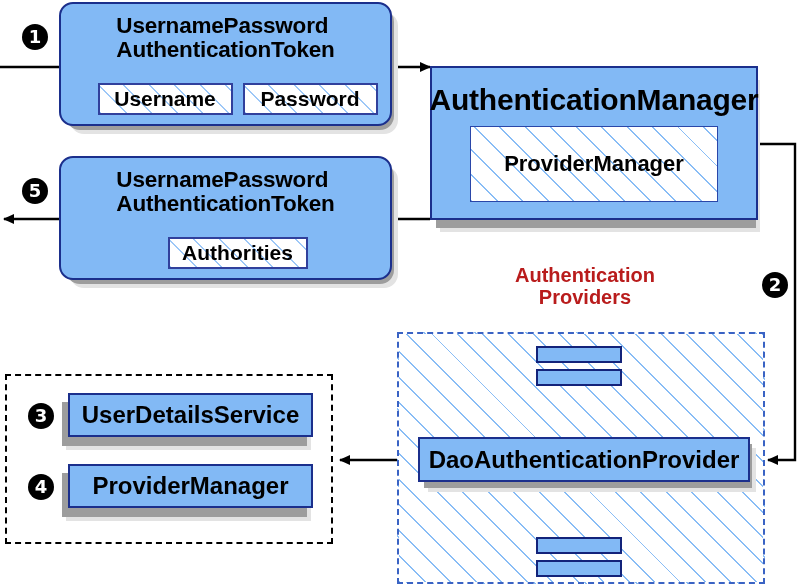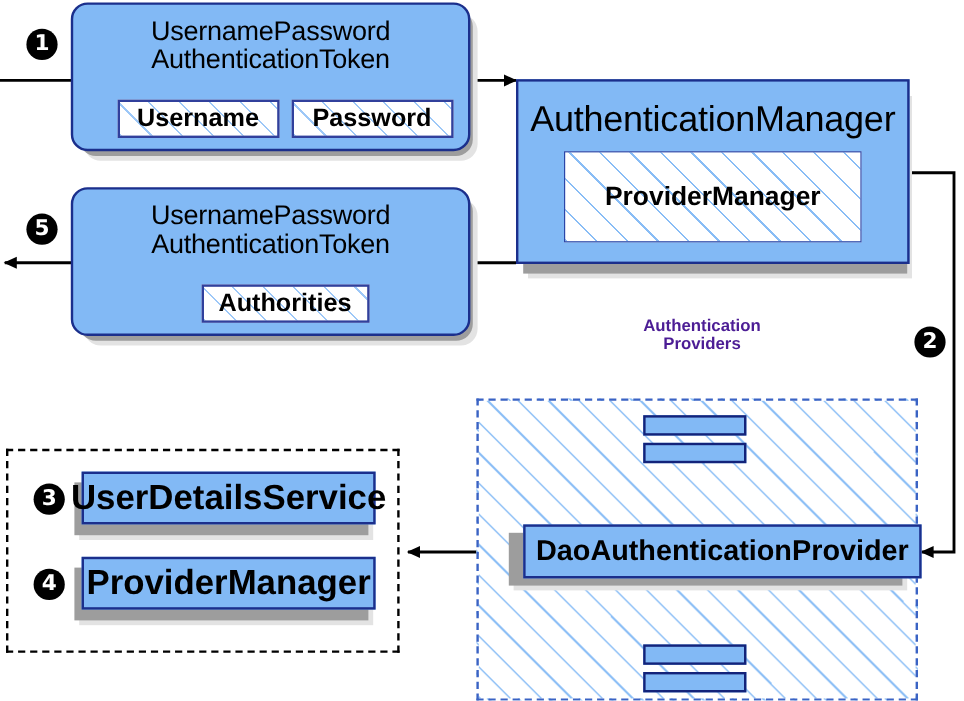--- a/index.html
+++ b/index.html
@@ -50,9 +50,9 @@
     border-radius: 14px;
   }
   .title {
-    font-weight: normal;
+    font-weight: bold;
     color: #000000;
-    text-align: center;
+    text-align: left;
     line-height: 1.07;
     letter-spacing: -0.2px;
   }

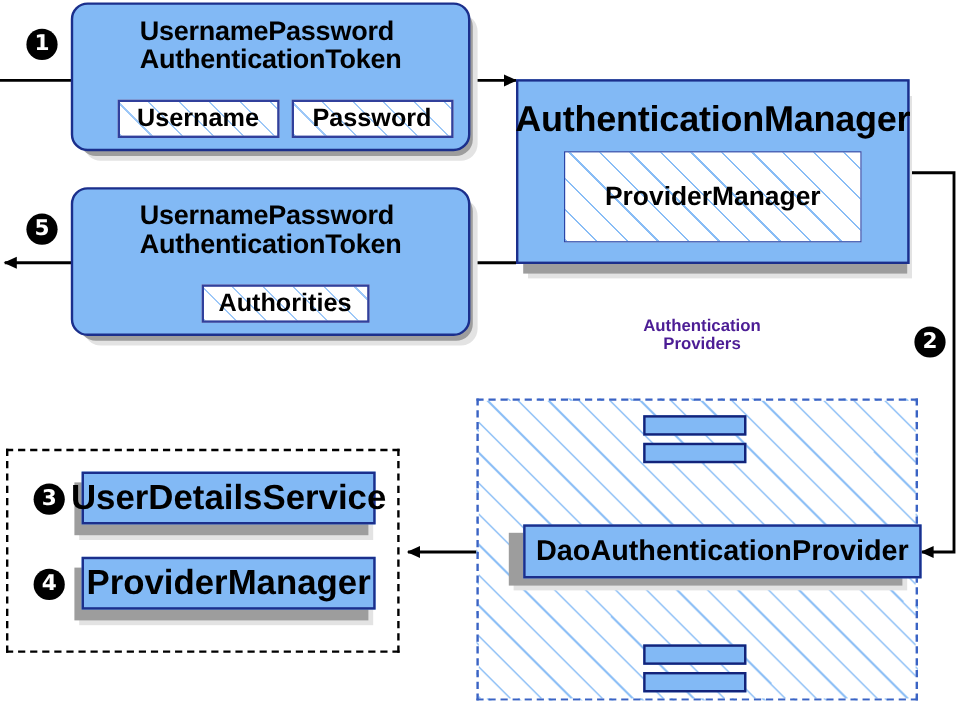--- a/index.html
+++ b/index.html
@@ -167,9 +167,9 @@
   
   .plain-label {
     position: absolute;
-    font-size: 14px;
-    font-weight: bold;
-    color: #4c1d95;
+    font-size: 20px;
+    font-weight: bold;
+    color: #b91c1c;
     text-align: center;
     line-height: 1.1;
   }

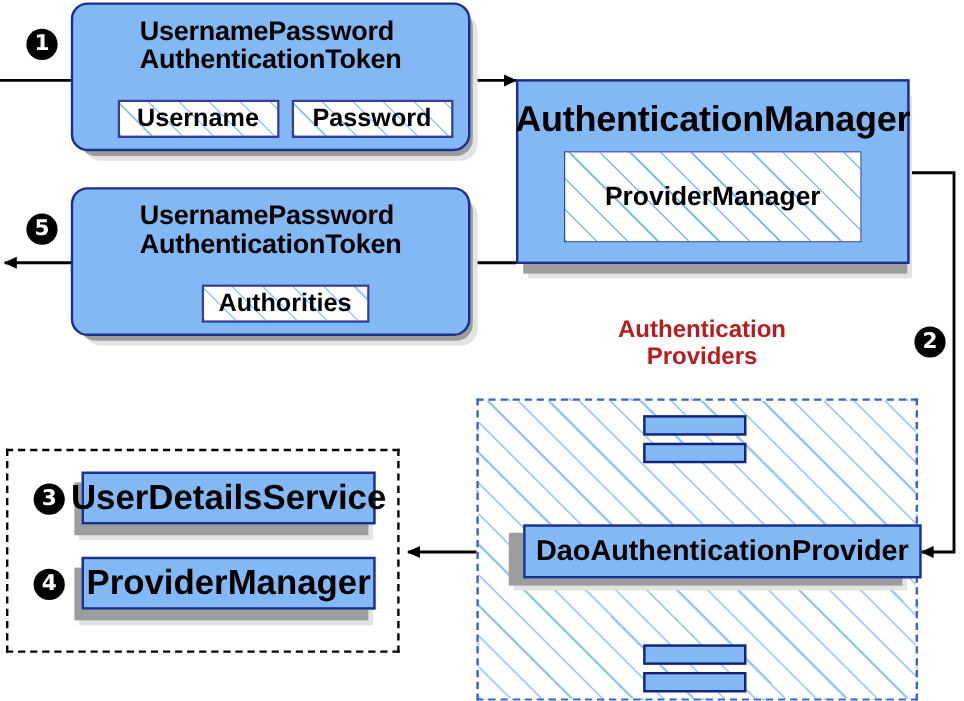--- a/index.html
+++ b/index.html
@@ -188,7 +188,7 @@
     display: flex;
     align-items: center;
     justify-content: center;
-    font-size: 29px;
+    font-size: 24px;
     font-weight: bold;
     color: #000;
     height: 100%;

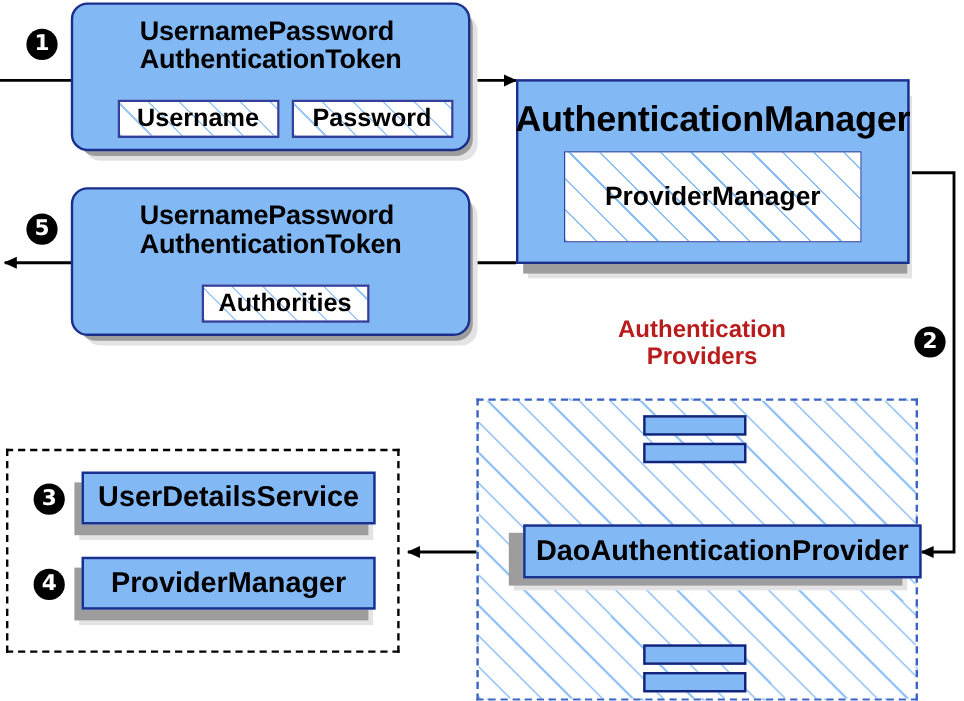--- a/index.html
+++ b/index.html
@@ -282,7 +282,7 @@
 
   <div class="shadow-light" style="left:428px; top:448px; width:328px; height:44px;"></div>
   <div class="shadow-dark" style="left:424px; top:444px; width:328px; height:44px;"></div>
-  <div class="blue-box" style="left:436px; top:437px; width:332px; height:45px;">
+  <div class="blue-box" style="left:418px; top:437px; width:332px; height:45px;">
     <div class="dao-label">DaoAuthenticationProvider</div>
   </div>
 

